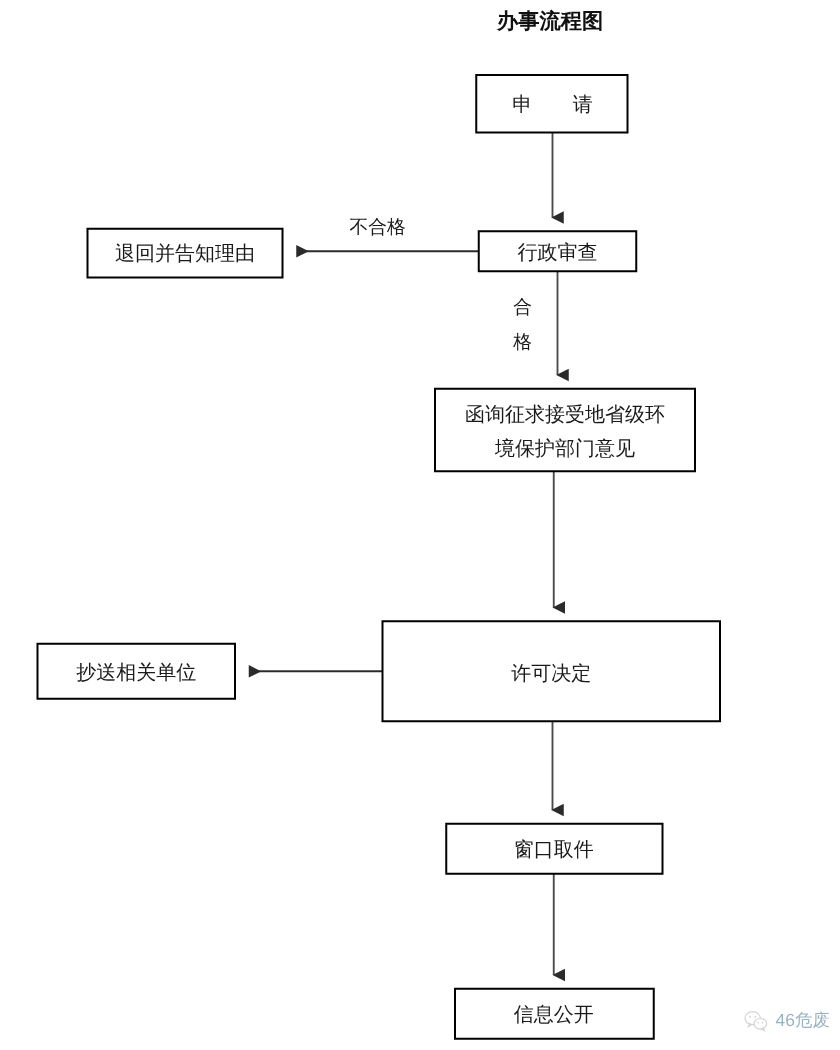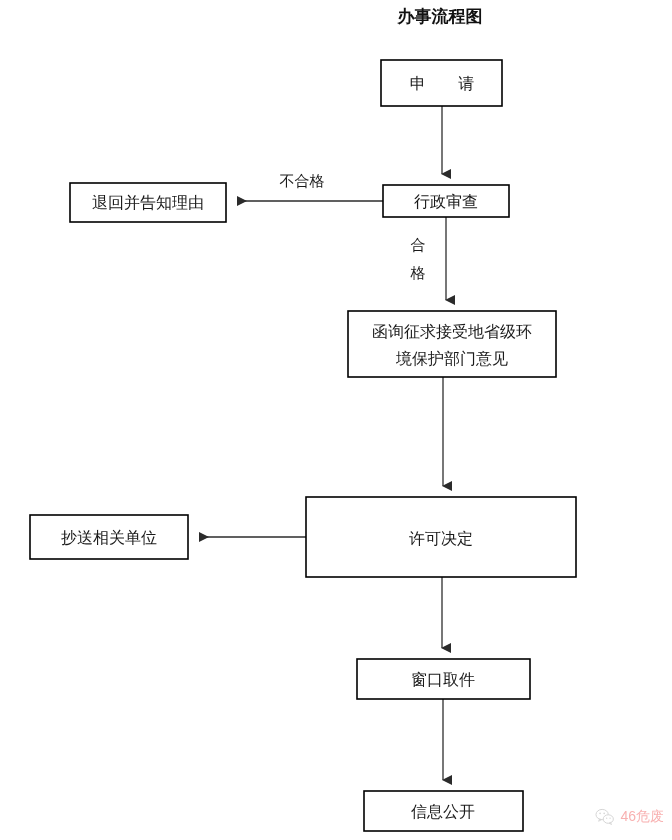--- a/index.html
+++ b/index.html
@@ -67,7 +67,7 @@
   .watermark-text {
     font-family: "Liberation Sans", "DejaVu Sans", sans-serif;
     font-size: 14px;
-    color: #ef4444;
+    color: #0c4a6e;
     white-space: nowrap;
     text-align: center;
   }

